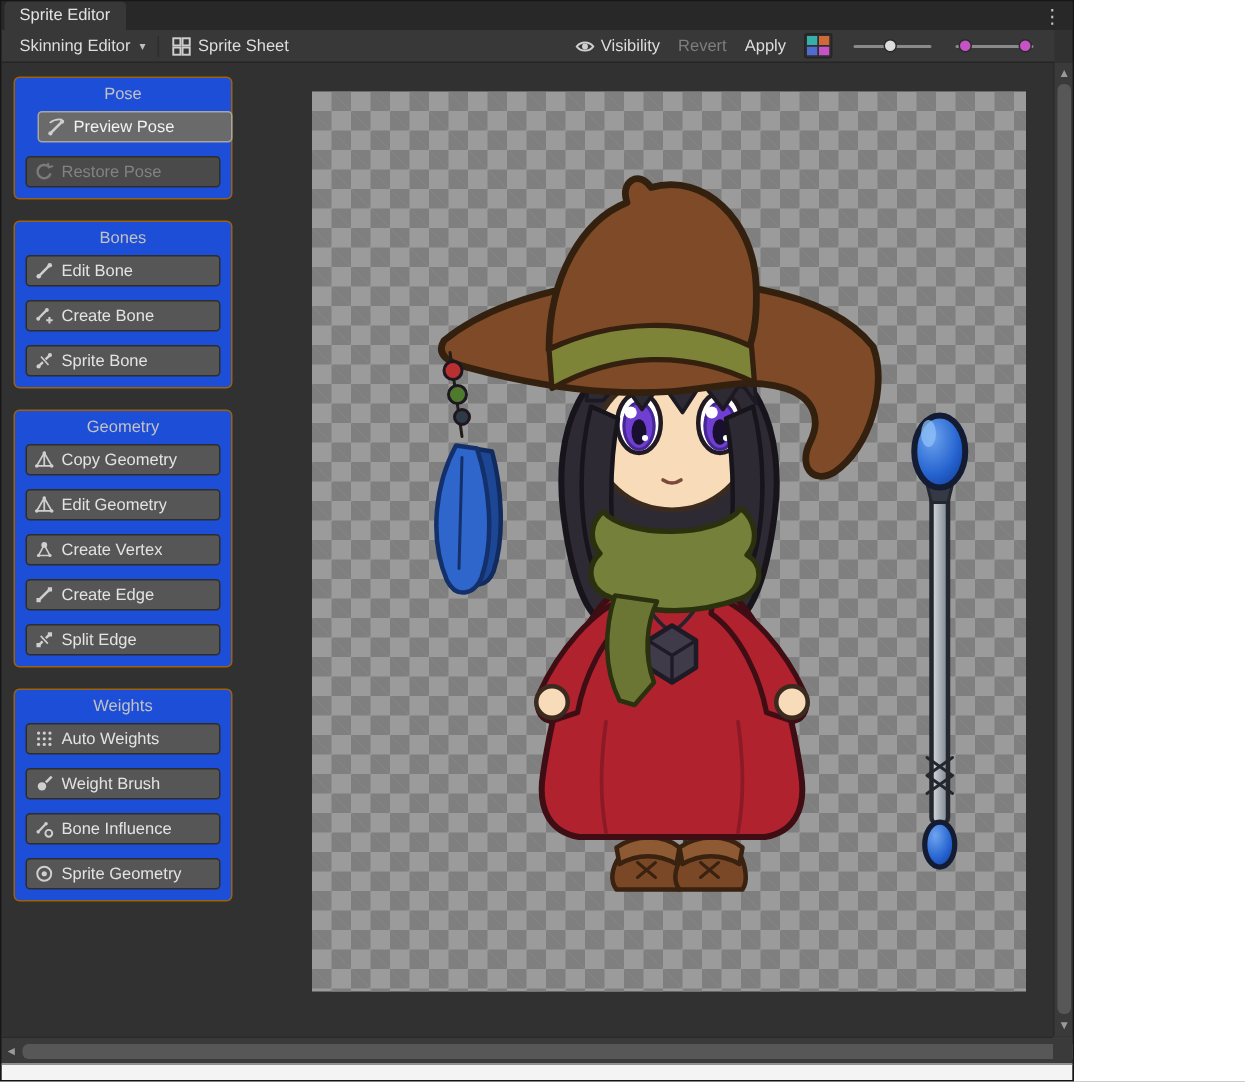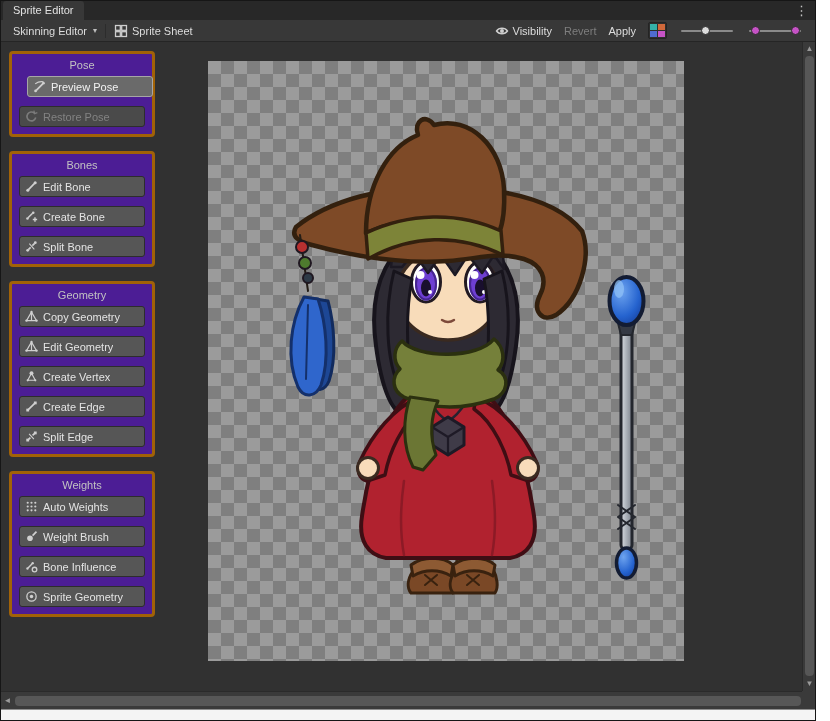--- a/index.html
+++ b/index.html
@@ -4,7 +4,7 @@
 <style>
   * { margin:0; padding:0; box-sizing:border-box; }
   html,body { width:830px; height:721px; background:#ffffff; font-family:"Liberation Sans",sans-serif; }
-  .window { position:relative; width:816px; height:721px; background:#313131; border:1px solid #161616; overflow:hidden; }
+  .window { position:relative; width:716px; height:721px; background:#313131; border:1px solid #161616; overflow:hidden; }
 
   
   .tabbar { position:absolute; left:0; top:0; right:0; height:19px; background:#282828; }

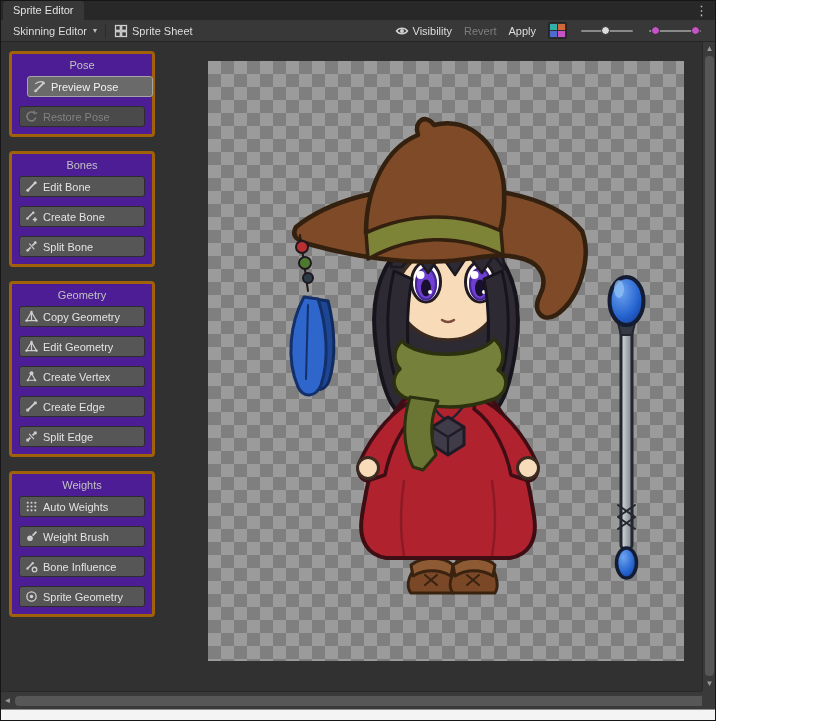--- a/index.html
+++ b/index.html
@@ -13,7 +13,7 @@
   .kebab { position:absolute; right:7px; top:1px; color:#c4c4c4; font-size:13px; line-height:17px; cursor:default; }
 
   
-  .toolbar { position:absolute; left:0; top:19px; right:0; height:22px; background:#383838;
+  .toolbar { position:absolute; left:0; top:19px; right:12px; height:22px; background:#383838;
              border-bottom:1px solid #252525; display:flex; align-items:center;
              font-size:11px; color:#dddddd; padding:1px 6px; }
   .tb-item { display:flex; align-items:center; gap:4px; padding:0 6px; height:22px; line-height:22px; white-space:nowrap; }

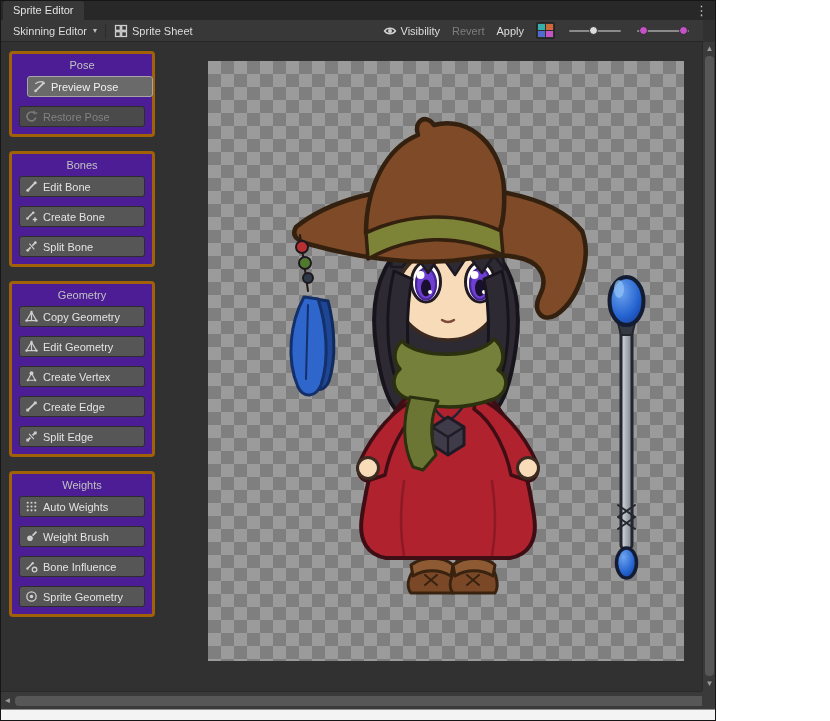--- a/index.html
+++ b/index.html
@@ -42,7 +42,7 @@
 
   
   .toolpanel { position:absolute; left:8px; top:9px; width:146px; display:flex; flex-direction:column; gap:14px; }
-  .group { background:#4c1d95; border:3px solid #a16207; border-radius:4px; padding:3px 7px 7px 7px; }
+  .group { background:#1d4ed8; border:1px solid #a16207; border-radius:4px; padding:3px 7px 7px 7px; }
   .group-title { text-align:center; color:#c2c2c2; font-size:11px; padding:2px 0 5px 0; }
   .tbtn { display:flex; align-items:center; gap:5px; width:100%; height:21px; margin-top:9px;
           background:#565656; border:1px solid #2d2d2d; border-radius:3px;

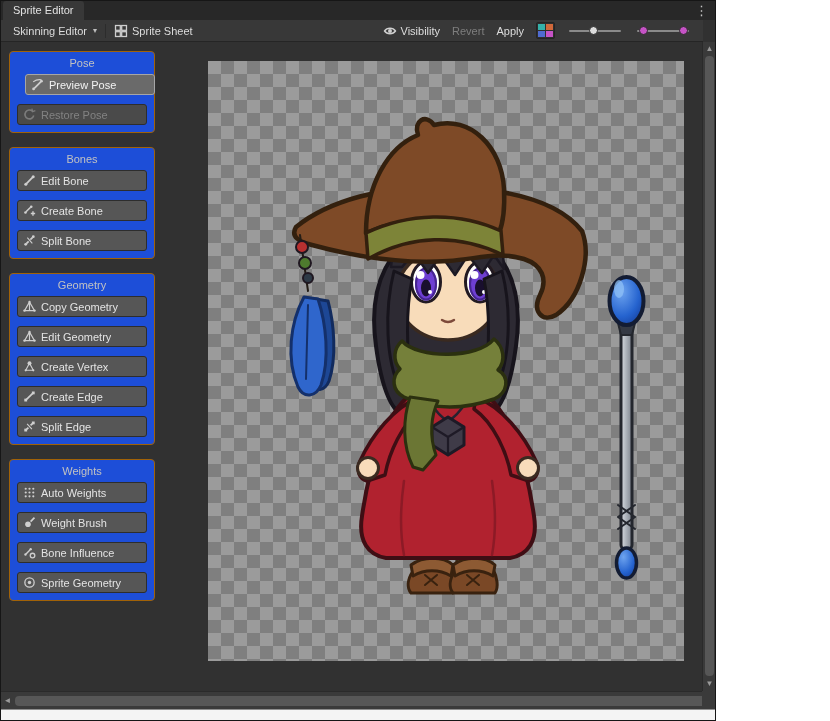--- a/index.html
+++ b/index.html
@@ -359,7 +359,7 @@
           <svg class="ico" viewBox="0 0 12 12">
               <use href="#sym-bone-split"></use>
             </svg>
-          <span class="lbl">Split Bone</span>
+          <span class="lbl">Sprite Bone</span>
         </button>
       </div>
 

